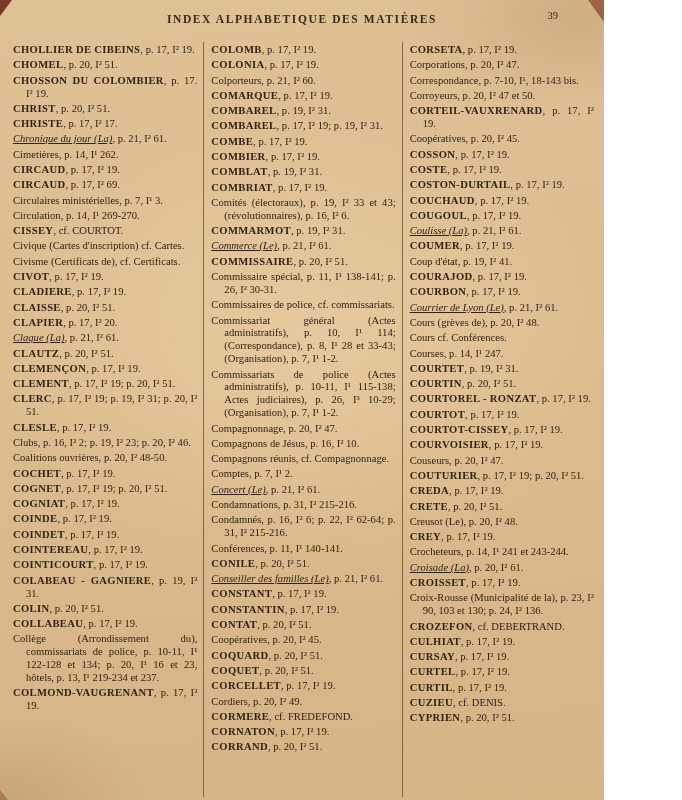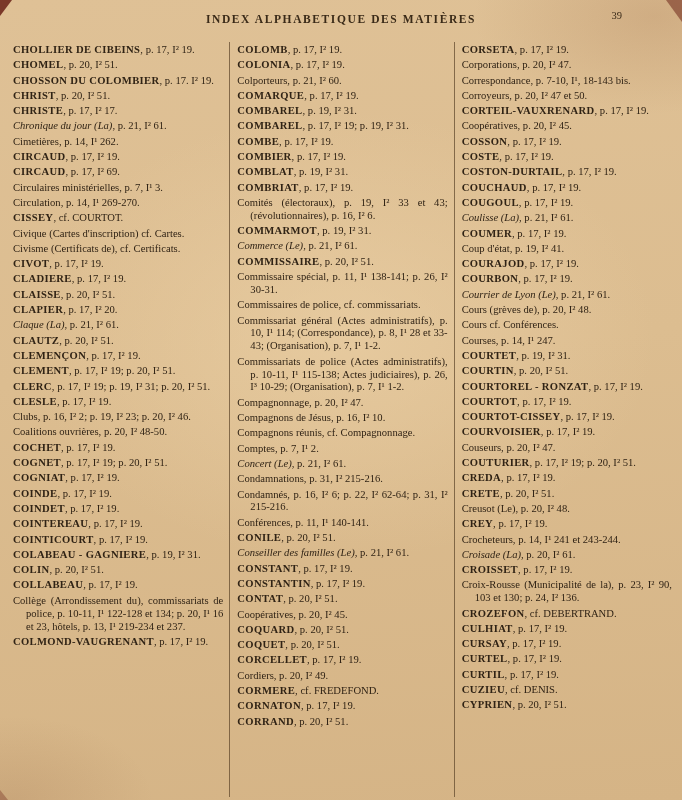--- a/index.html
+++ b/index.html
@@ -5,7 +5,7 @@
   html, body { margin: 0; padding: 0; }
   .page {
     position: relative;
-    width: 682px;
+    width: 604px;
     height: 800px;
     overflow: hidden;
     box-sizing: border-box;

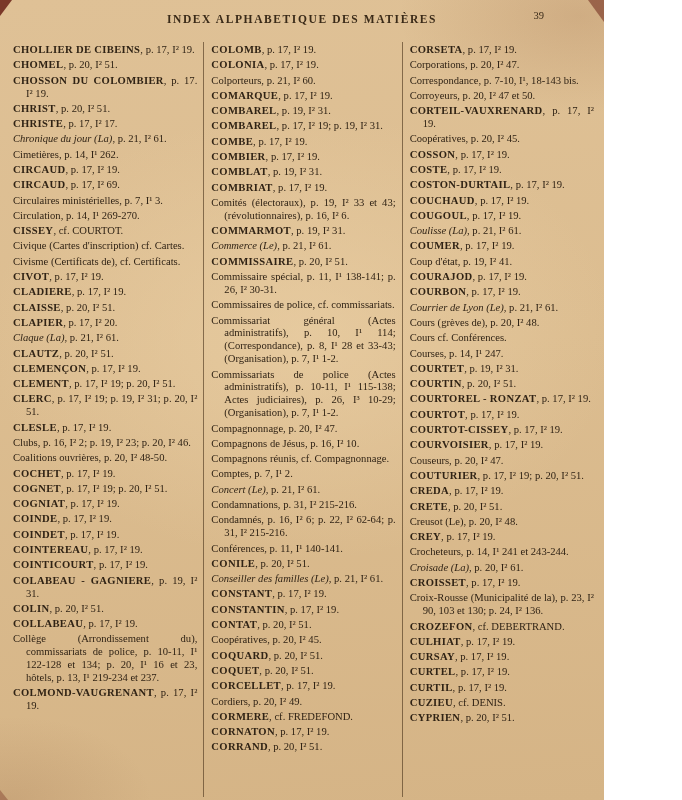--- a/index.html
+++ b/index.html
@@ -33,7 +33,7 @@
   }
   .pagenum {
     position: absolute;
-    right: 60px;
+    right: 46px;
     top: 10px;
     font-size: 10.5px;
     color: #3a2a18;

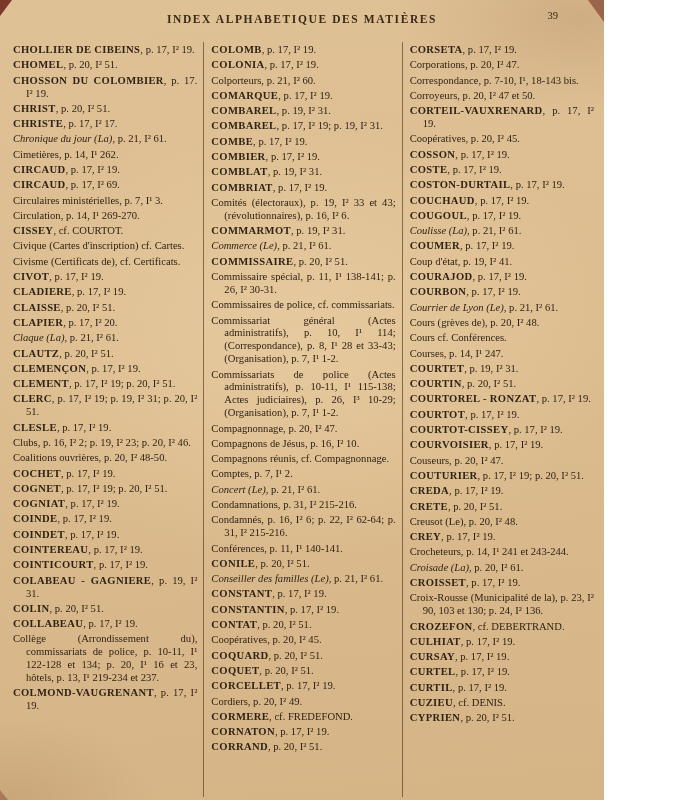--- a/index.html
+++ b/index.html
@@ -62,7 +62,7 @@
   }
   .entry .lead { font-weight: bold; }
   .entry.name .lead { letter-spacing: 0.35px; }
-  .entry.italic .lead { font-weight: normal; font-style: italic; }
+  .entry.italic .lead { font-weight: normal; font-style: italic; text-decoration: underline; }
   .corner {
     position: absolute;
     width: 0; height: 0;

